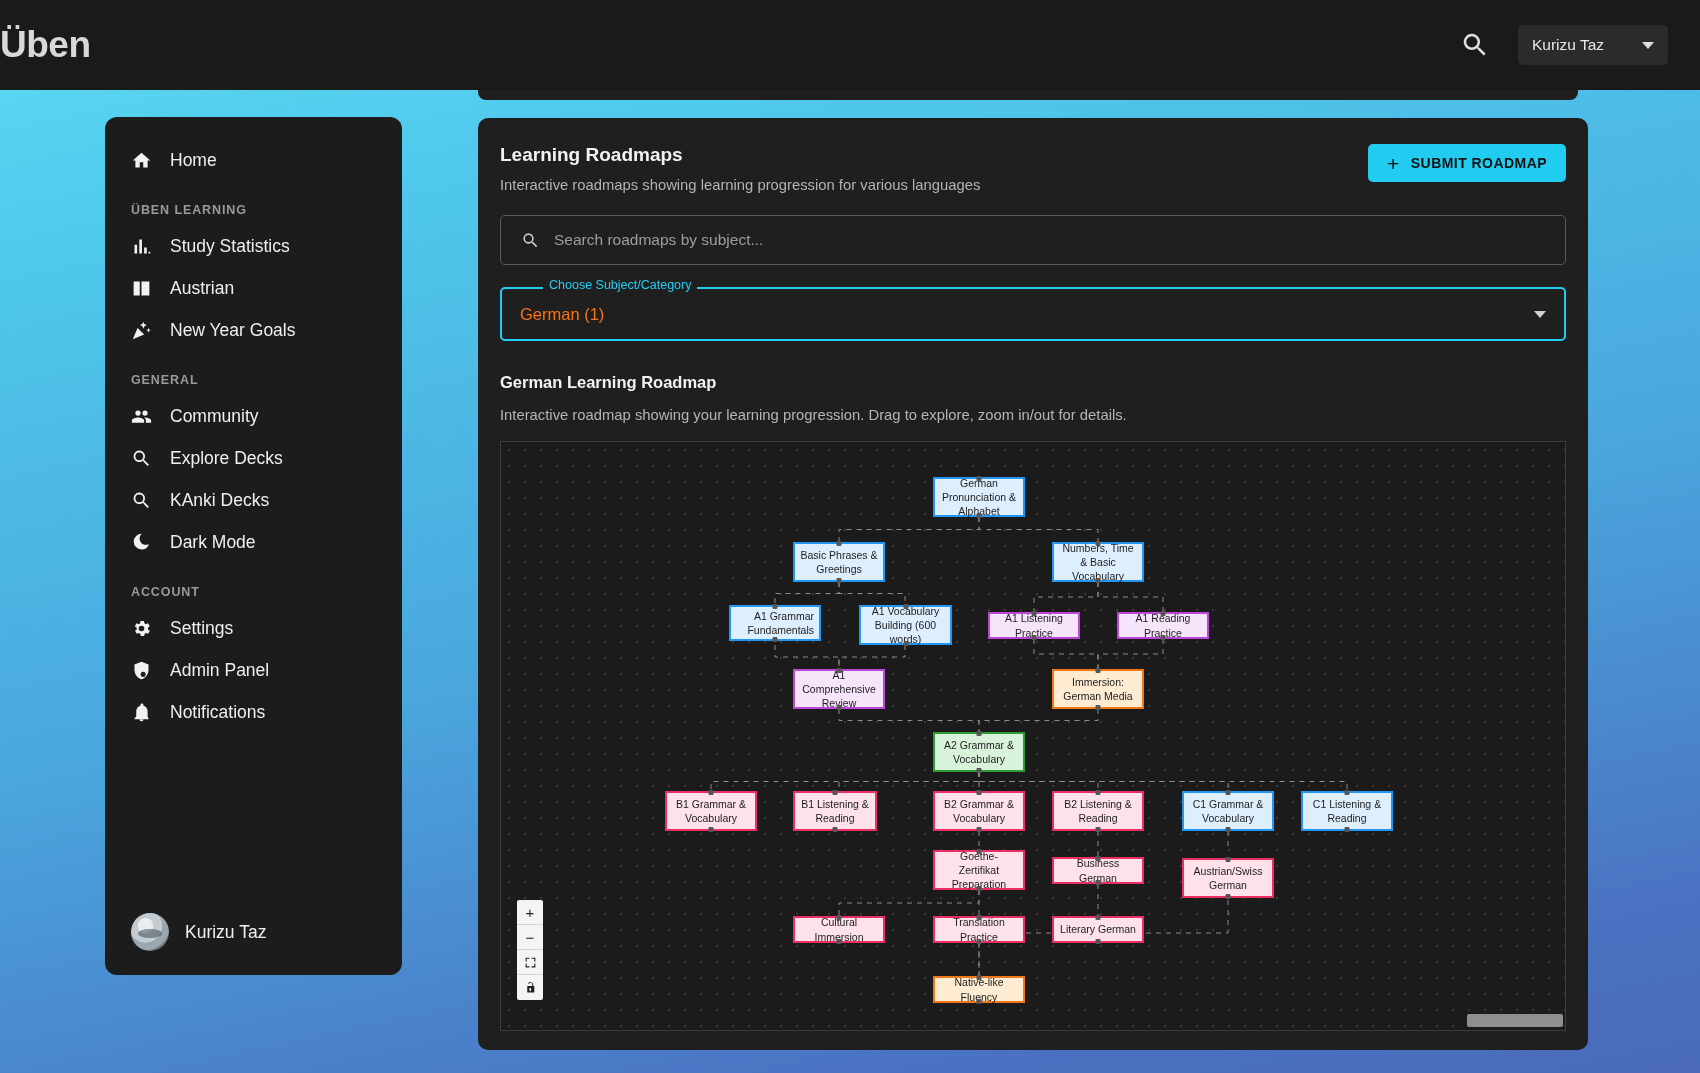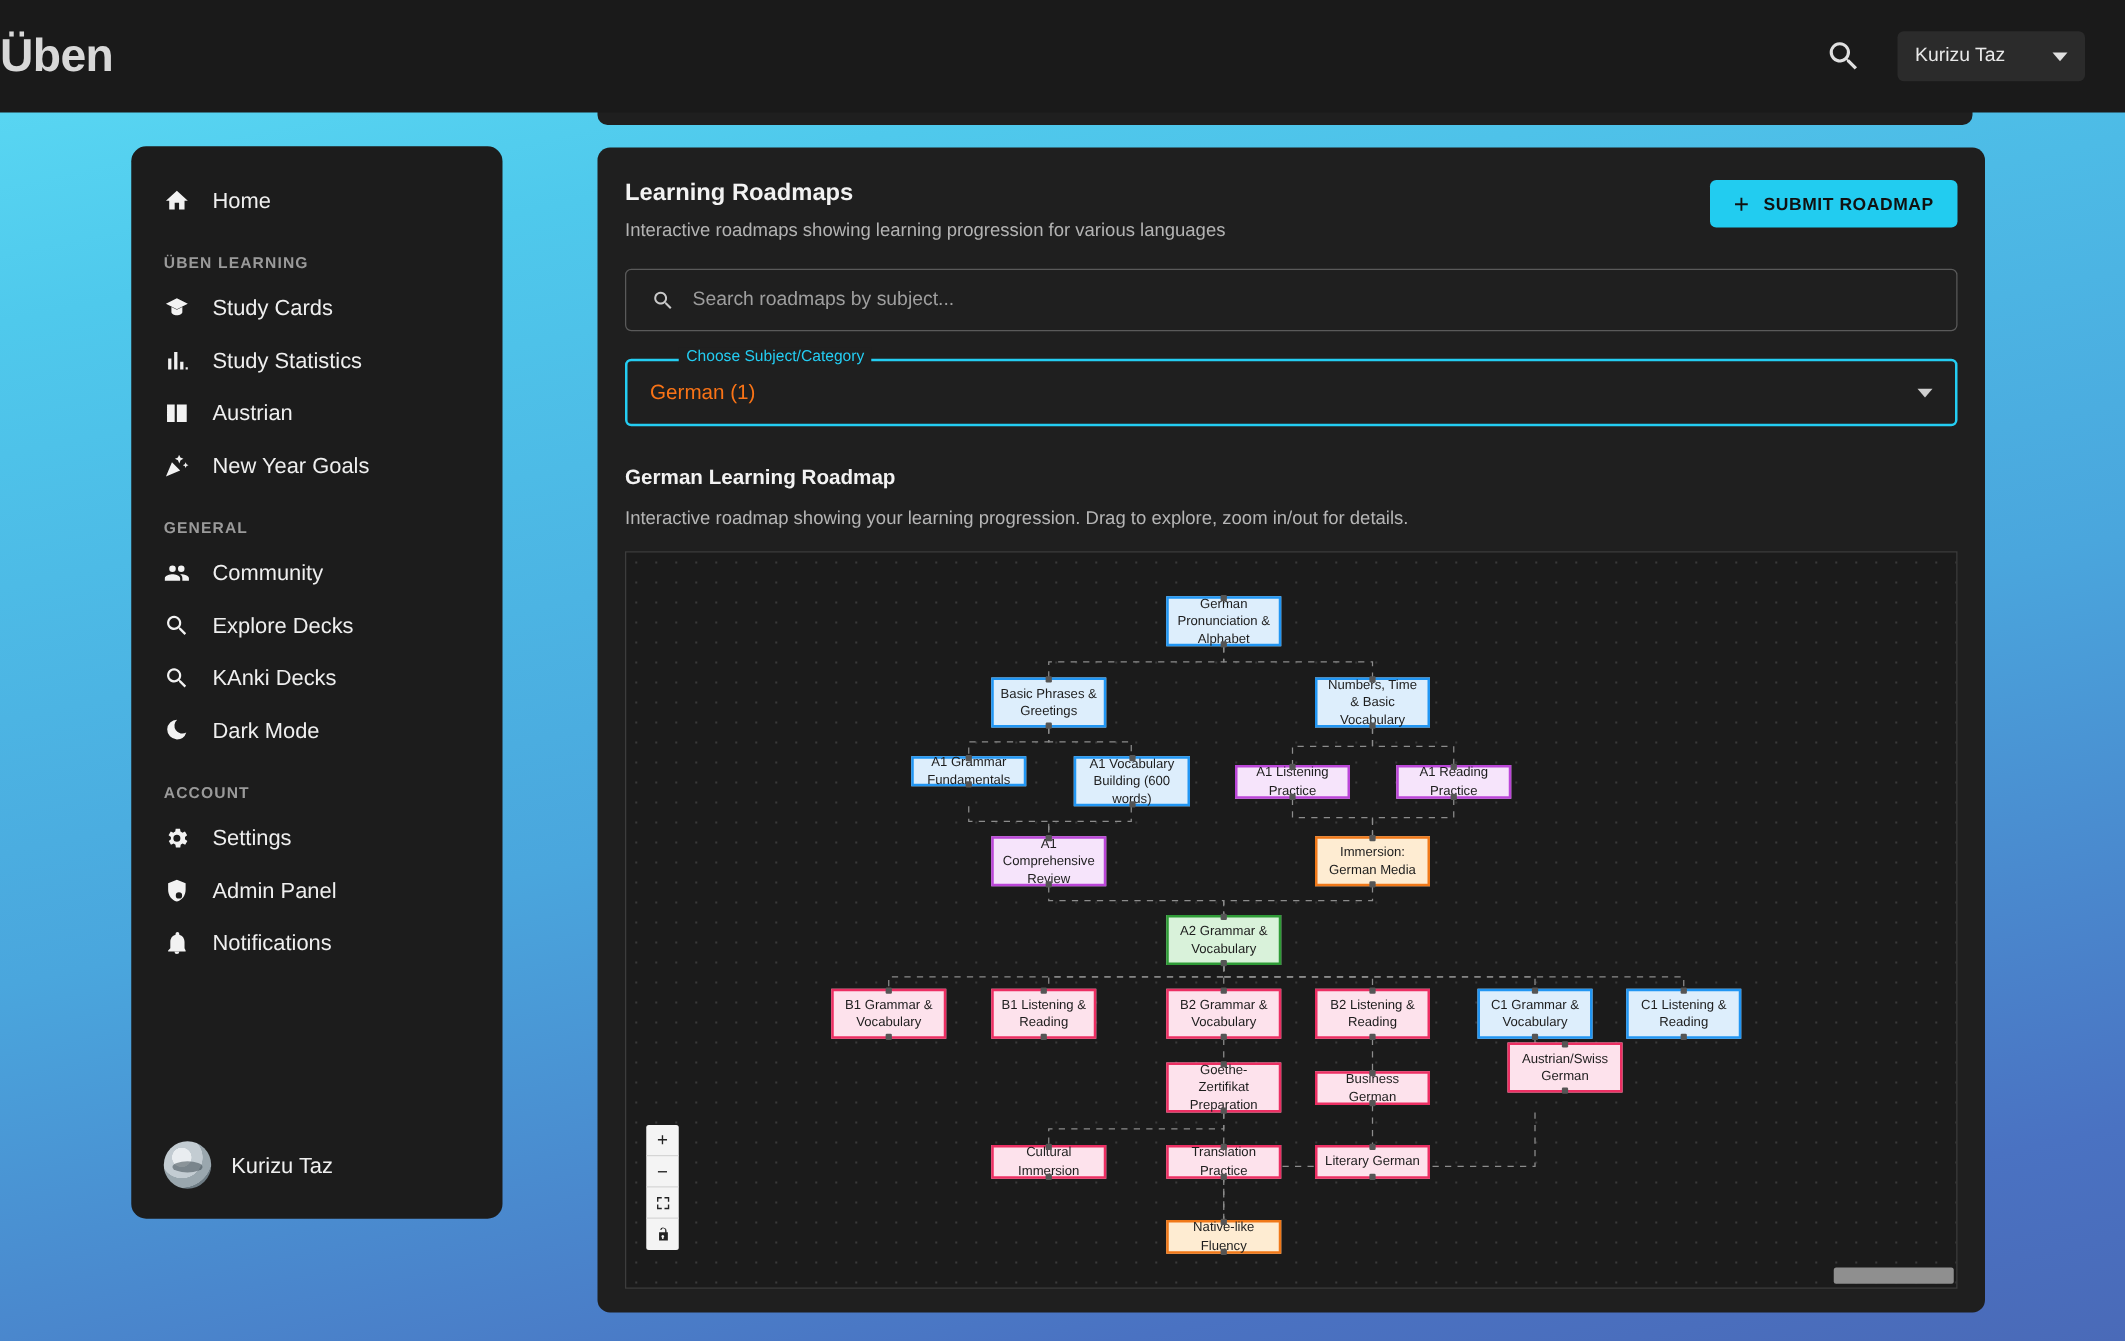--- a/index.html
+++ b/index.html
@@ -226,14 +226,6 @@
         <span>Home</span>
       </div>
       <div class="nav-section">ÜBEN LEARNING</div>
-      <div class="nav-item">
-        <span class="nav-icon">
-          <svg viewBox="0 0 24 24">
-            <path d="M12 3 2 8l10 5 10-5zM7 11v4.5c0 1.7 2.2 3 5 3s5-1.3 5-3V11l-5 2.5z"></path>
-          </svg>
-        </span>
-        <span>Study Cards</span>
-      </div>
       <div class="nav-item">
         <span class="nav-icon">
           <svg viewBox="0 0 24 24">

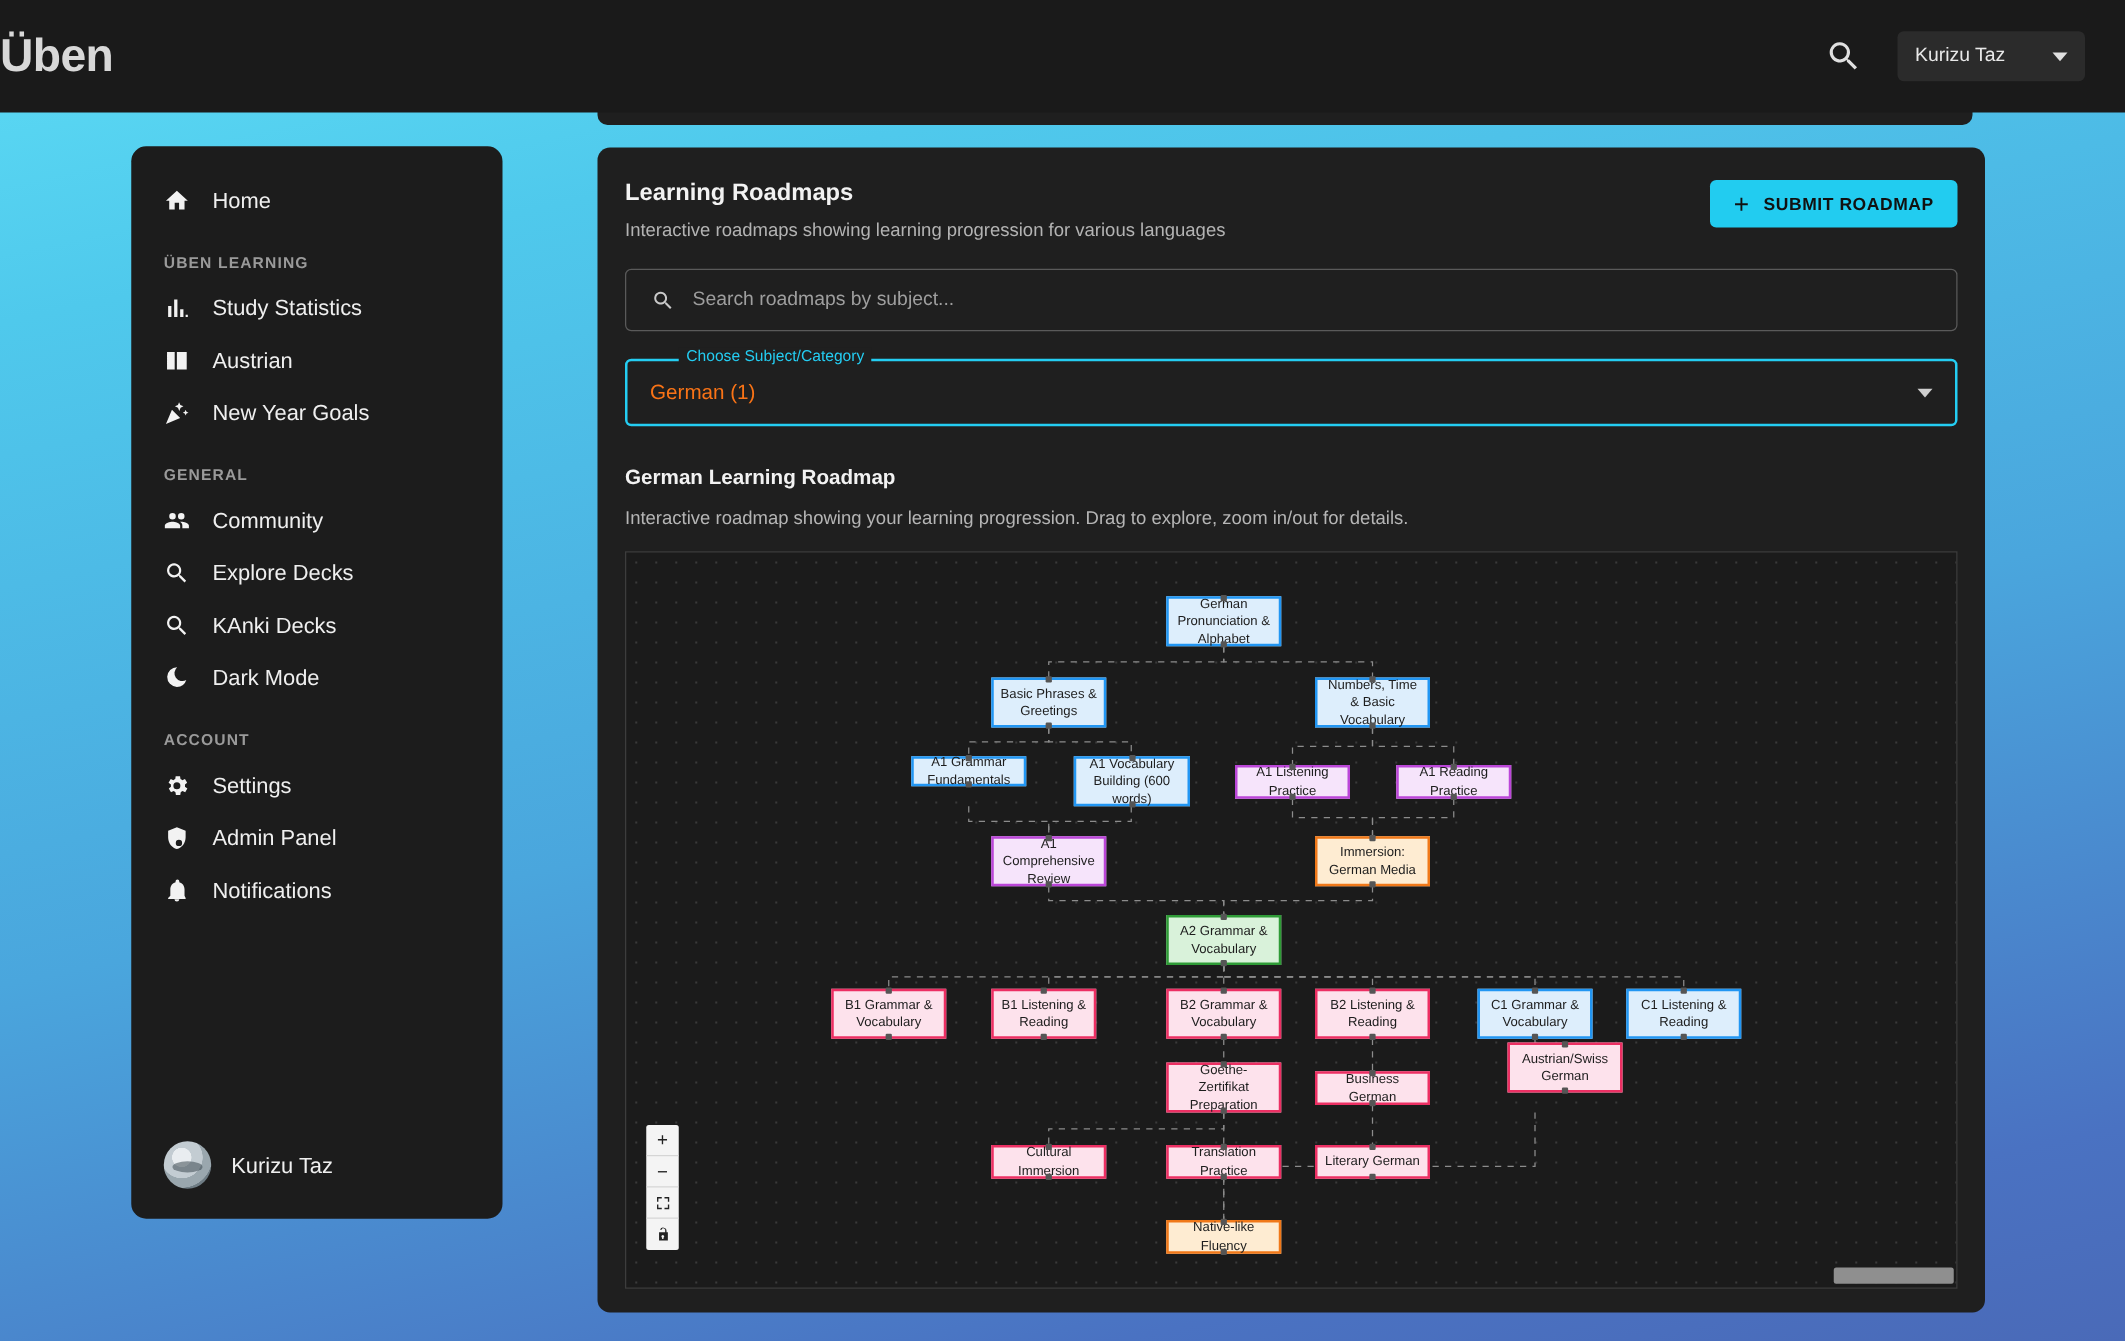--- a/index.html
+++ b/index.html
@@ -391,7 +391,7 @@
           <span class="handle-t"></span>
           <span class="handle-b"></span>
         </div>
-        <div class="node n-blue" style="left: 228px; top: 163px; width: 92px; height: 24px;">
+        <div class="node n-blue" style="left: 228px; top: 163px; width: 92px; height: 36px; text-align: right;">
           <span>A1 Grammar Fundamentals</span>
           <span class="handle-t"></span>
           <span class="handle-b"></span>

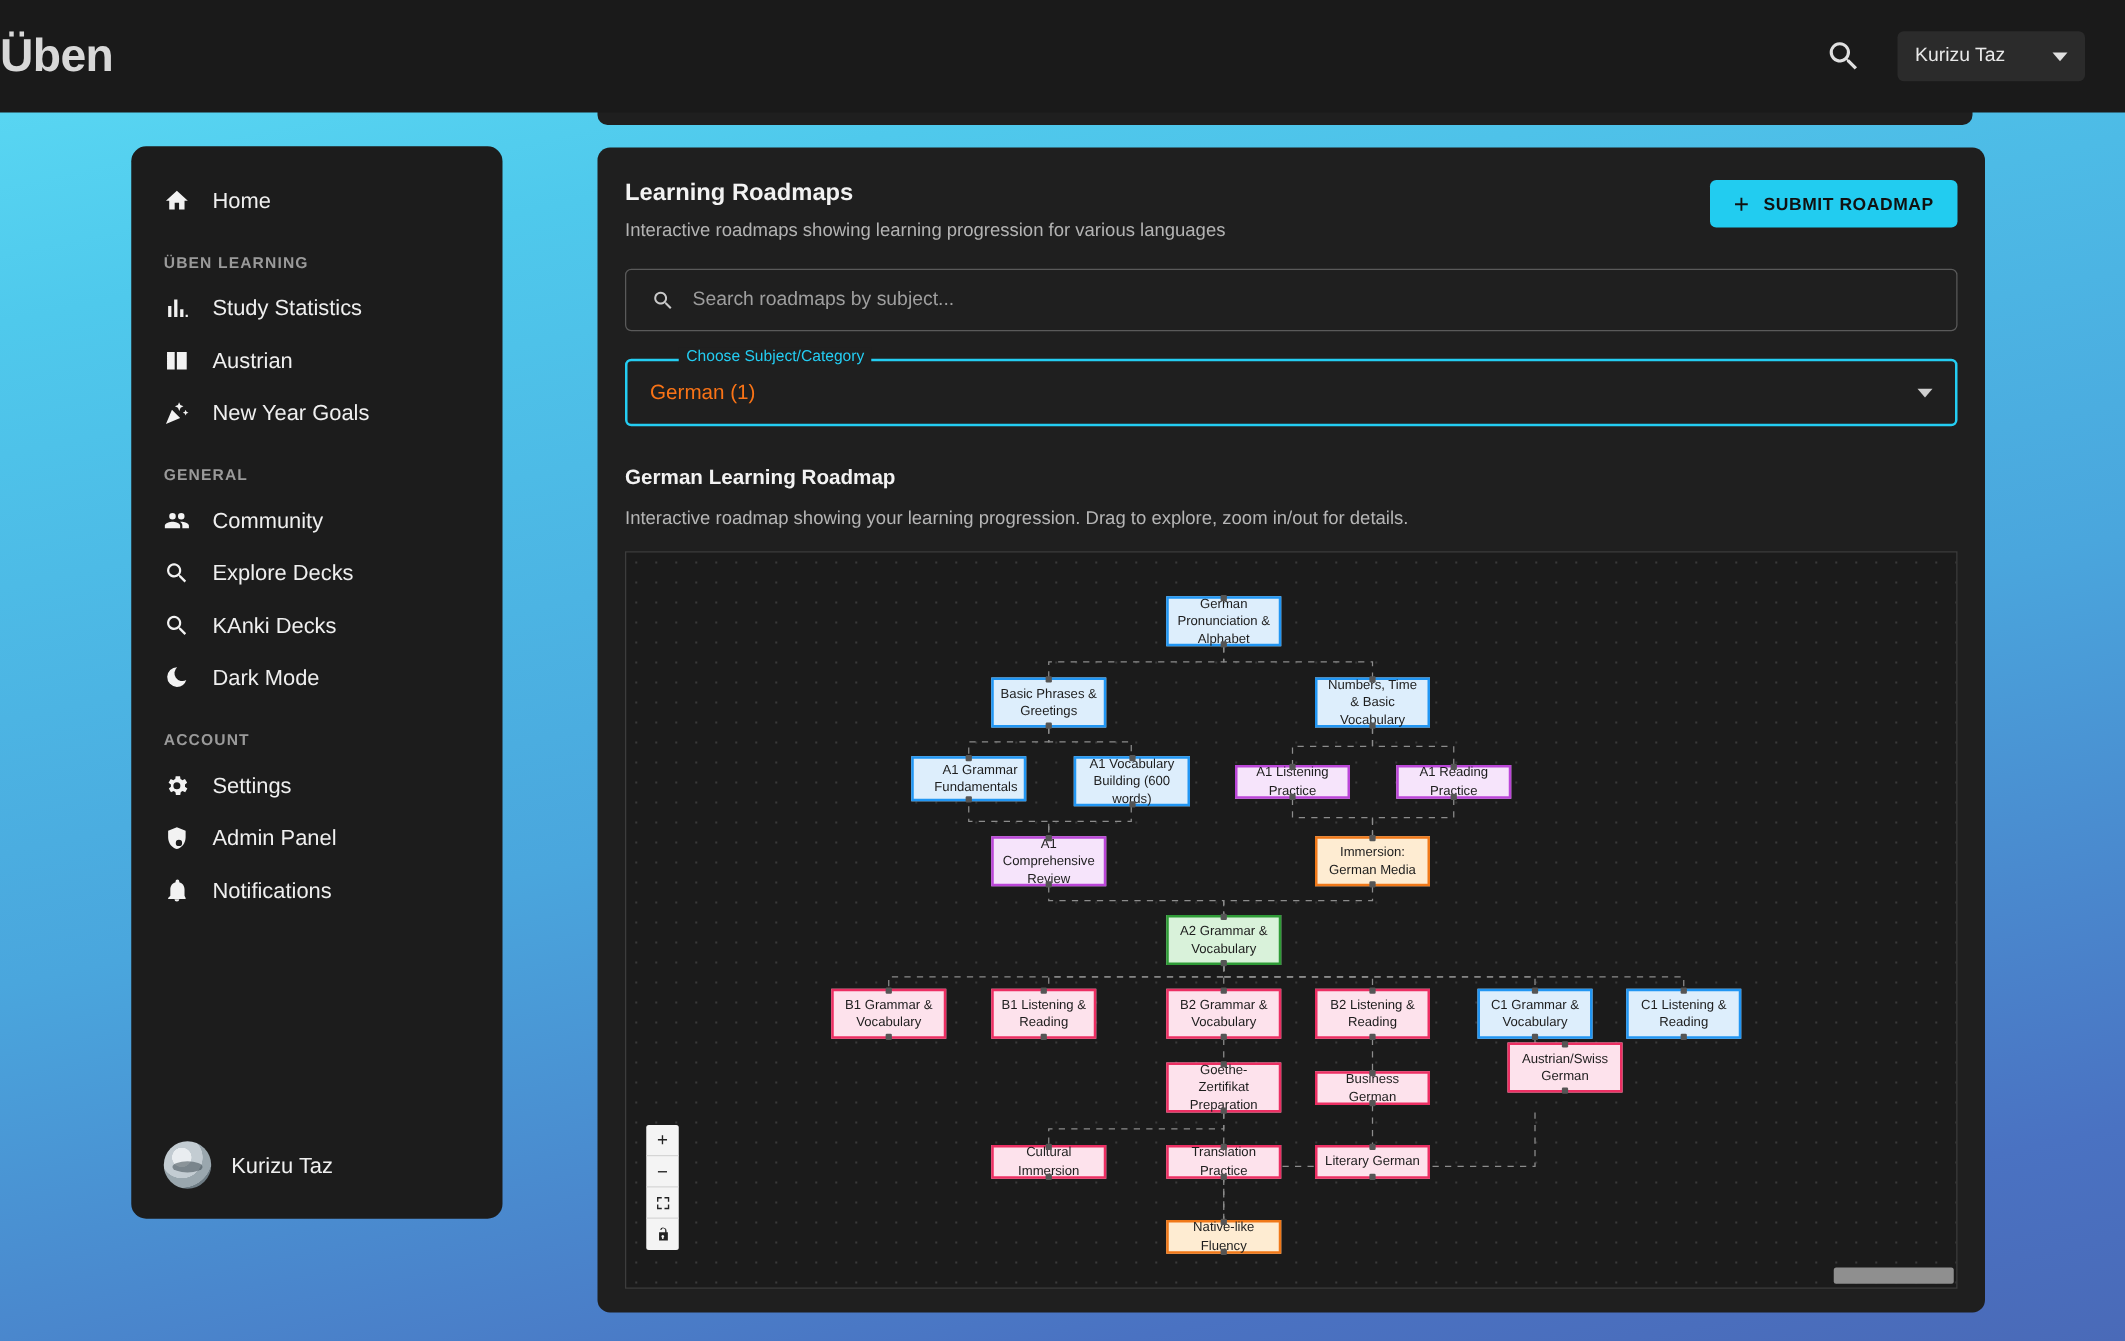--- a/index.html
+++ b/index.html
@@ -466,7 +466,7 @@
           <span class="handle-t"></span>
           <span class="handle-b"></span>
         </div>
-        <div class="node n-pink" style="left: 681px; top: 392px; width: 92px; height: 40px; margin-left: 24px;">
+        <div class="node n-pink" style="left: 681px; top: 416px; width: 92px; height: 40px;">
           <span>Austrian/Swiss German</span>
           <span class="handle-t"></span>
           <span class="handle-b"></span>

